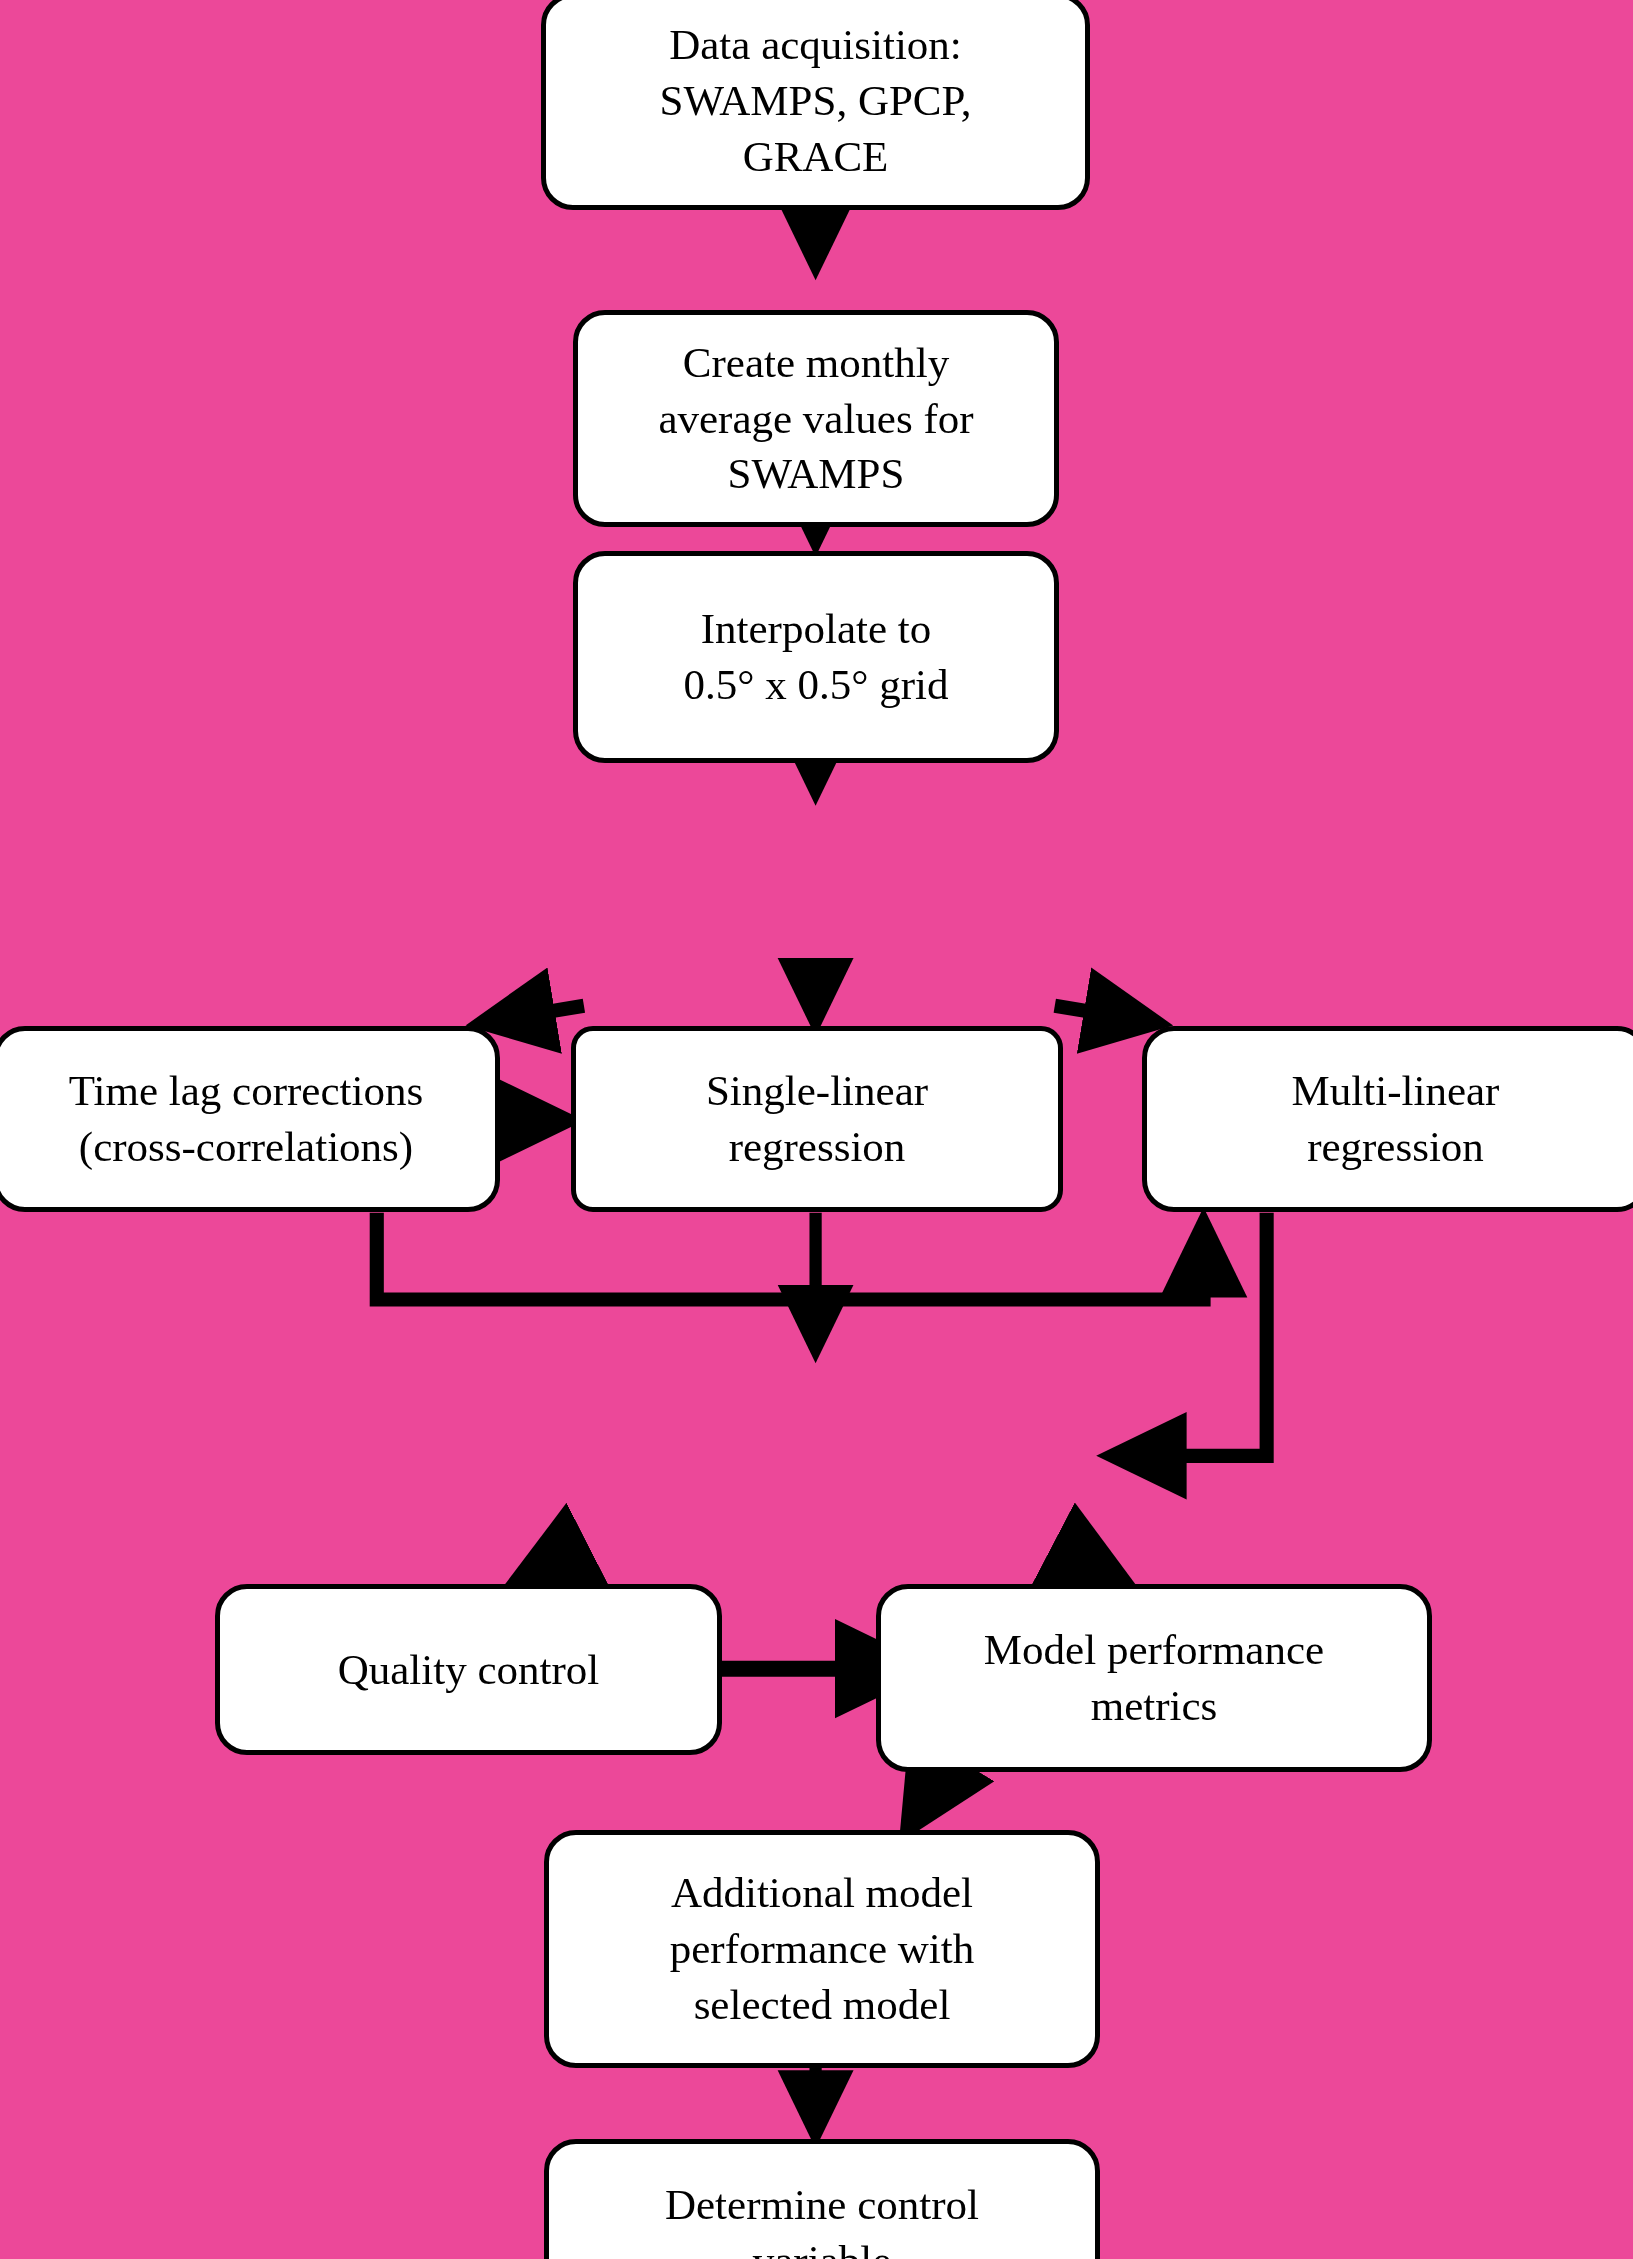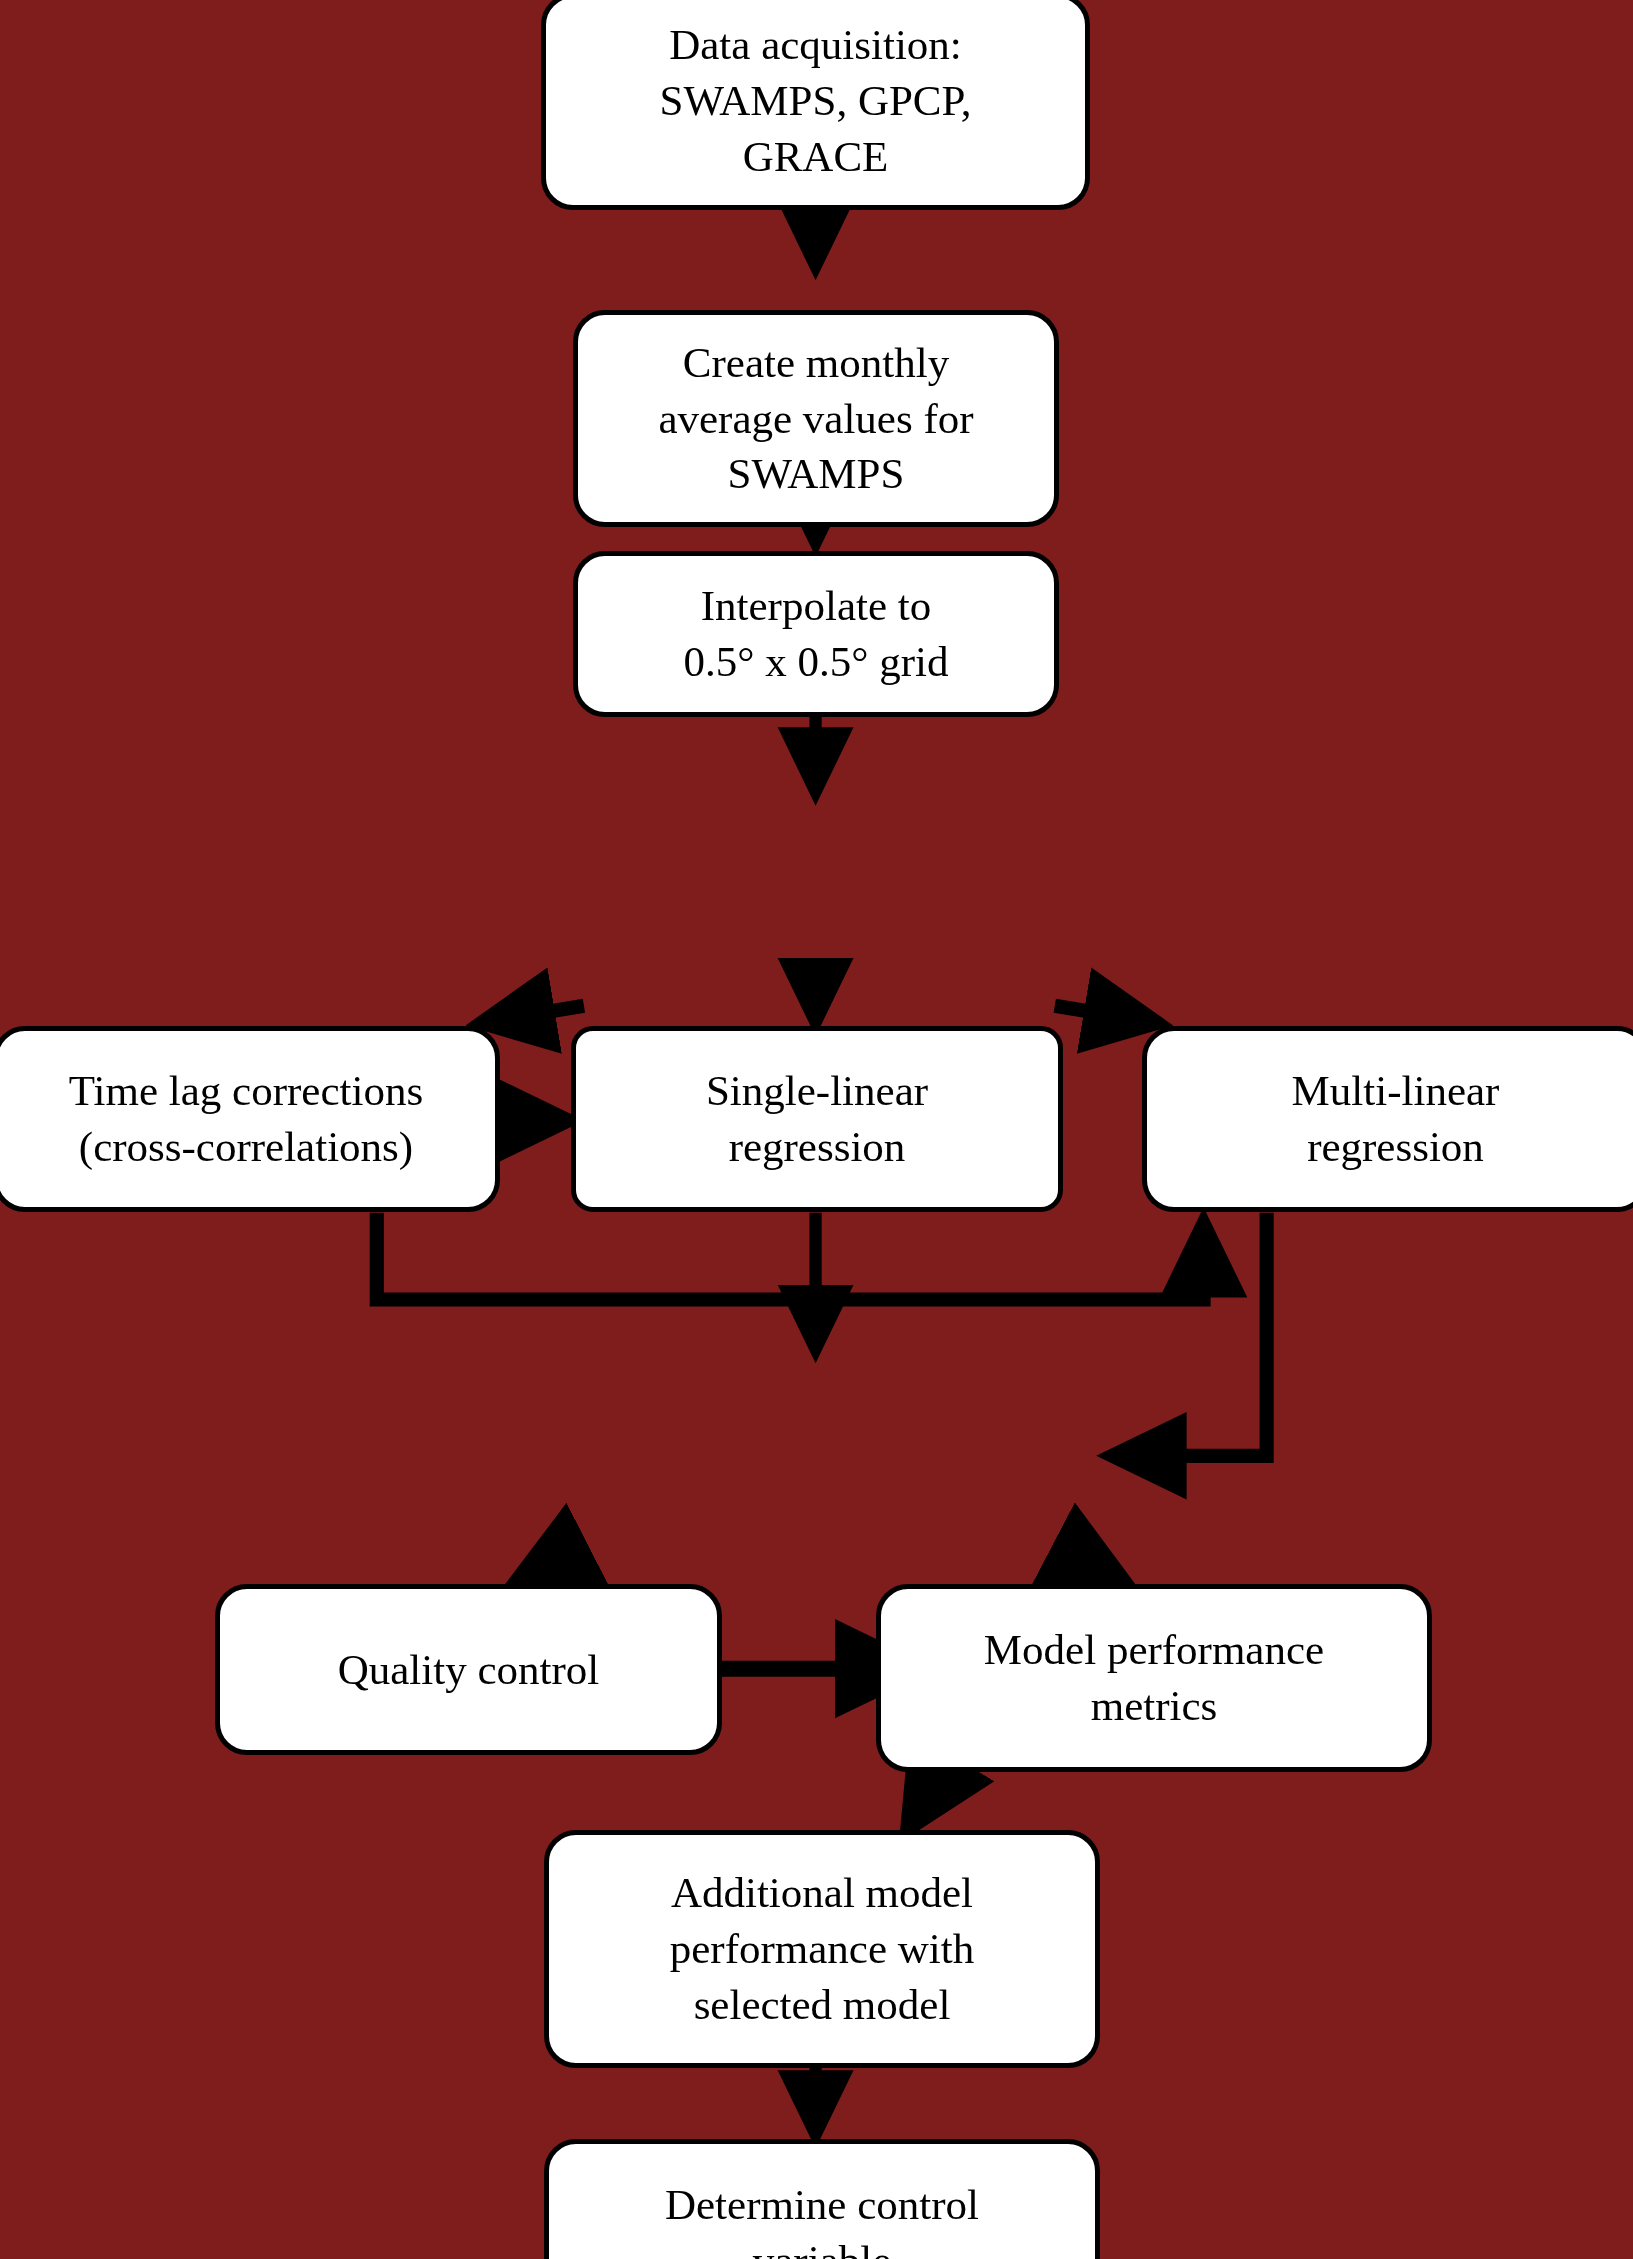--- a/index.html
+++ b/index.html
@@ -7,7 +7,7 @@
     position:relative;
     width:1634px;
     height:2260px;
-    background:#7f1d1d;
+    background:#ec4899;
     font-family:"Liberation Serif","DejaVu Serif",serif;
     overflow:hidden;
   }

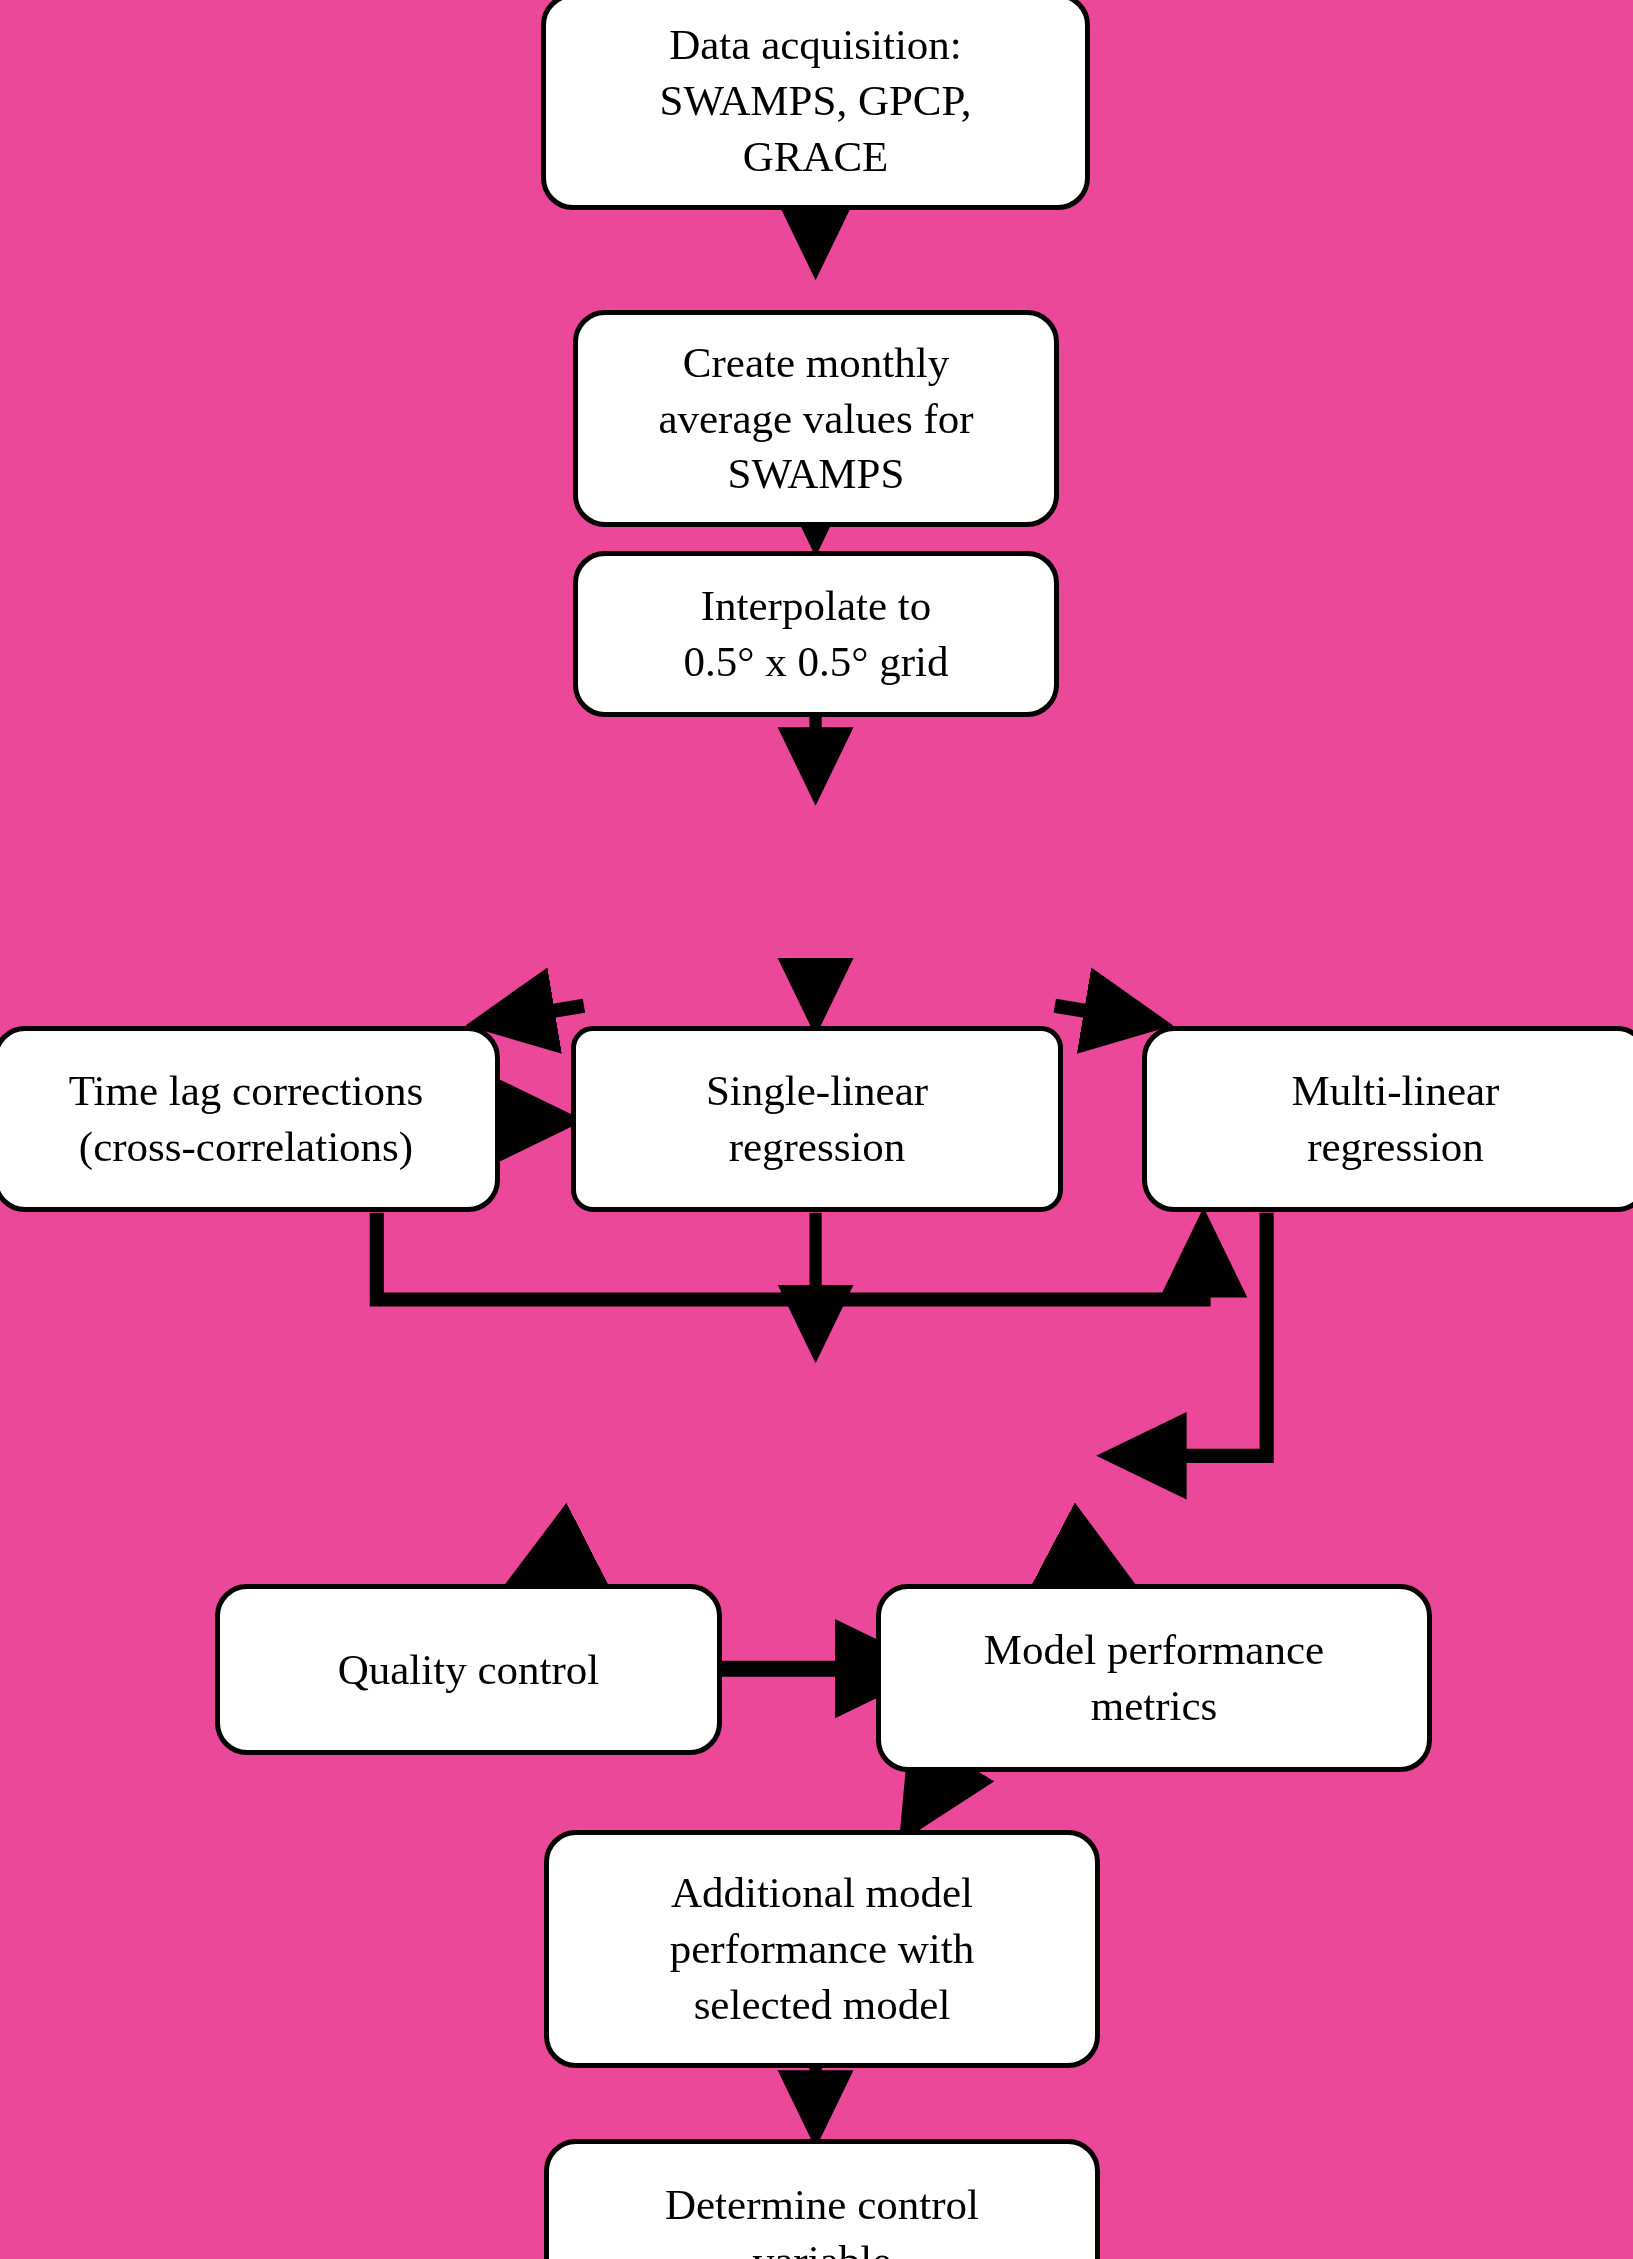--- a/index.html
+++ b/index.html
@@ -90,7 +90,7 @@
 average values for
 SWAMPS</div>
 
-  <div class="node" style="left:573px; top:551px; width:486px; height:166px;">Interpolate to
+  <div class="node" style="left:573px; top:551px; width:486px; height:212px;">Interpolate to
 0.5° x 0.5° grid</div>
 
 

